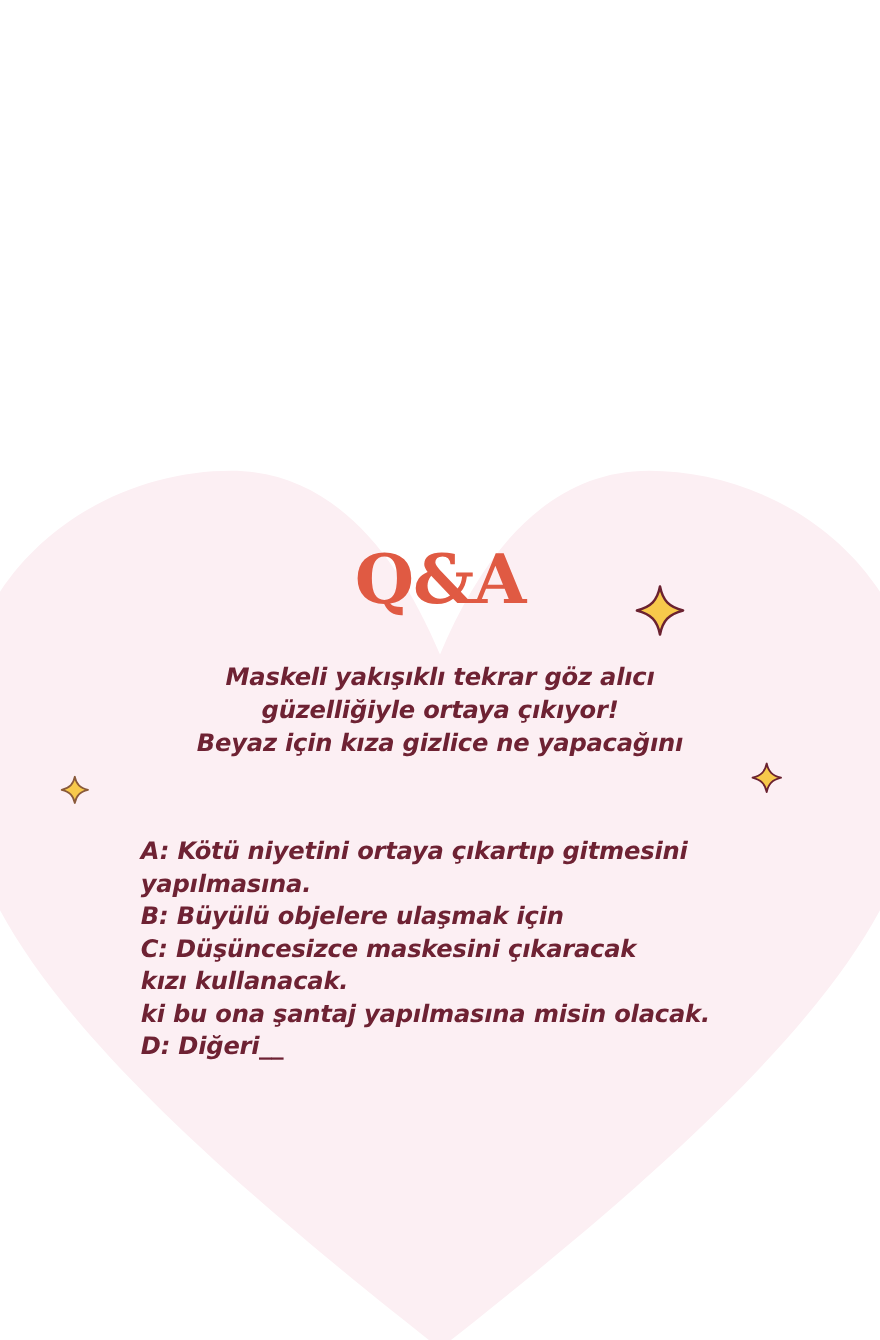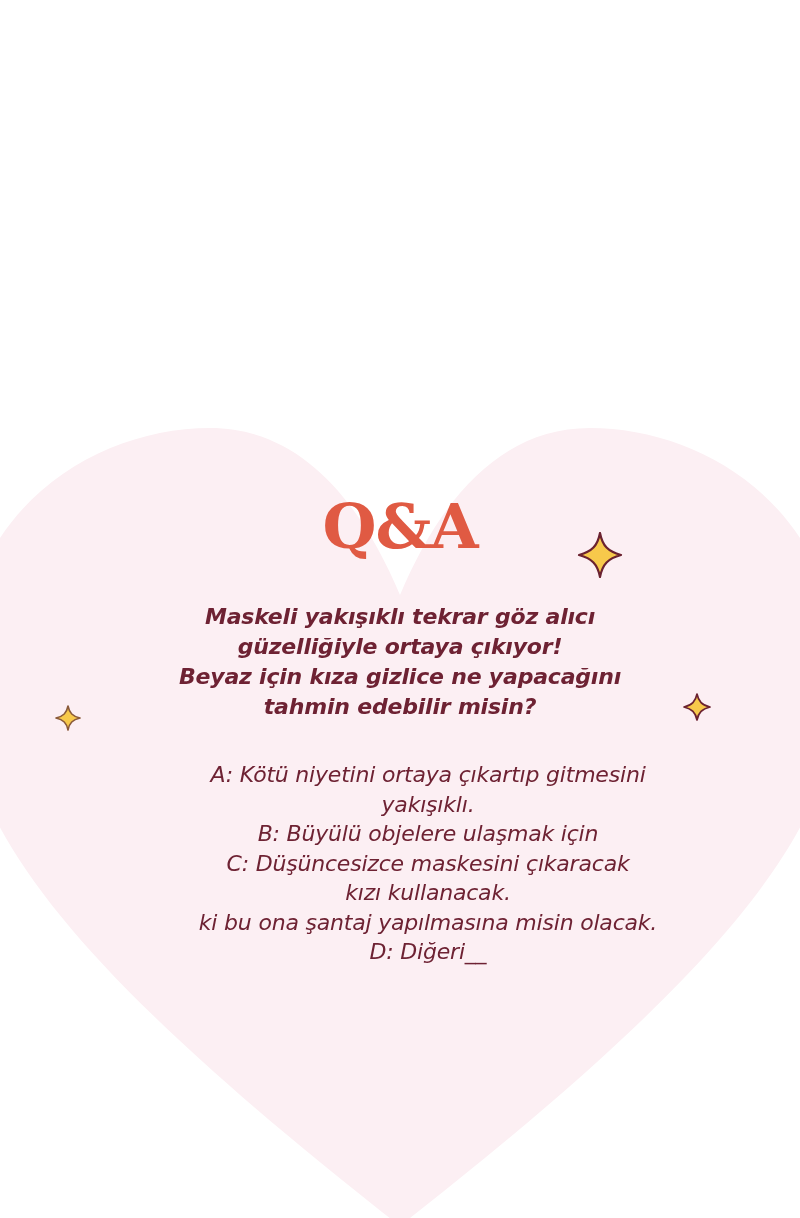--- a/index.html
+++ b/index.html
@@ -136,7 +136,6 @@
       <span class="qline">Maskeli yakışıklı tekrar göz alıcı</span>
       <span class="qline">güzelliğiyle ortaya çıkıyor!</span>
       <span class="qline">Beyaz için kıza gizlice ne yapacağını</span>
-      <span class="qline">tahmin edebilir misin?</span>
     </div>
 
     <div class="answers-block">

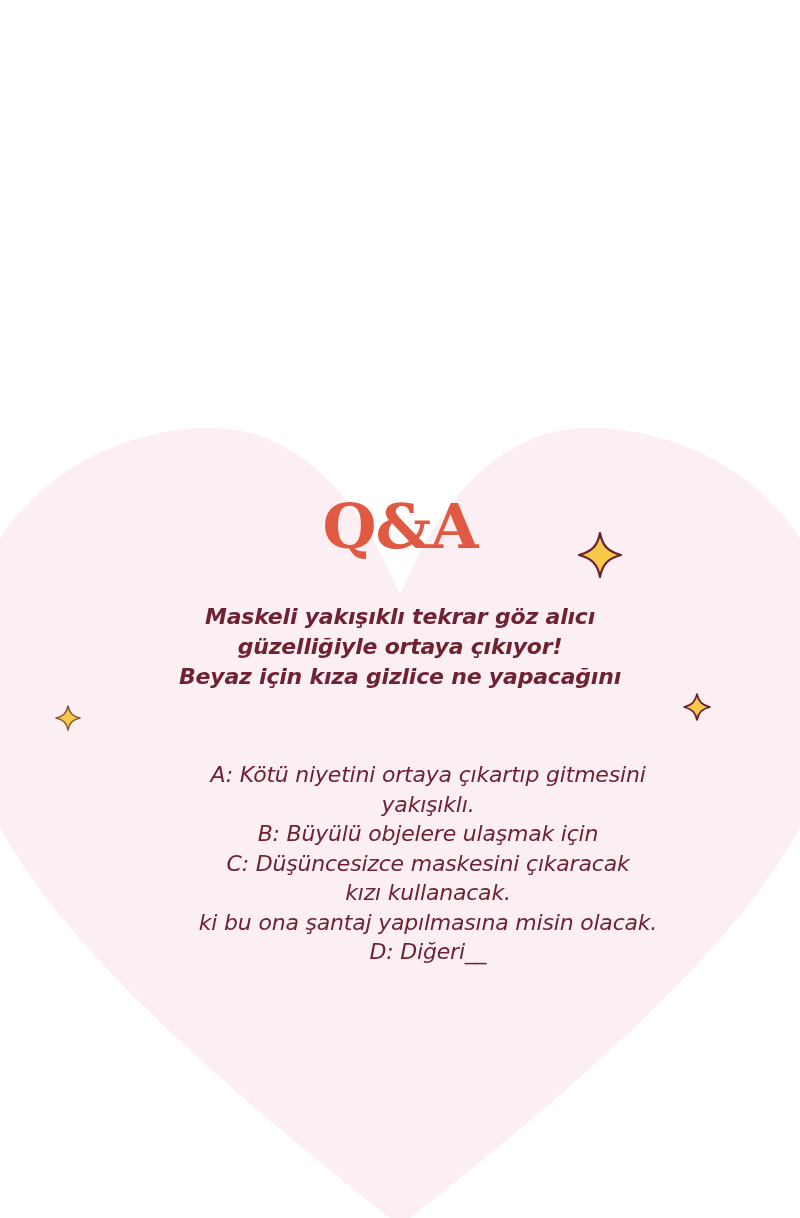--- a/index.html
+++ b/index.html
@@ -79,9 +79,9 @@
     left: 128px;
     top: 730px;
     width: 600px;
-    text-align: center;
+    text-align: left;
     font-family: "DejaVu Sans", sans-serif;
-    font-weight: 400;
+    font-weight: 700;
     font-style: italic;
     font-size: 22px;
     line-height: 29.5px;

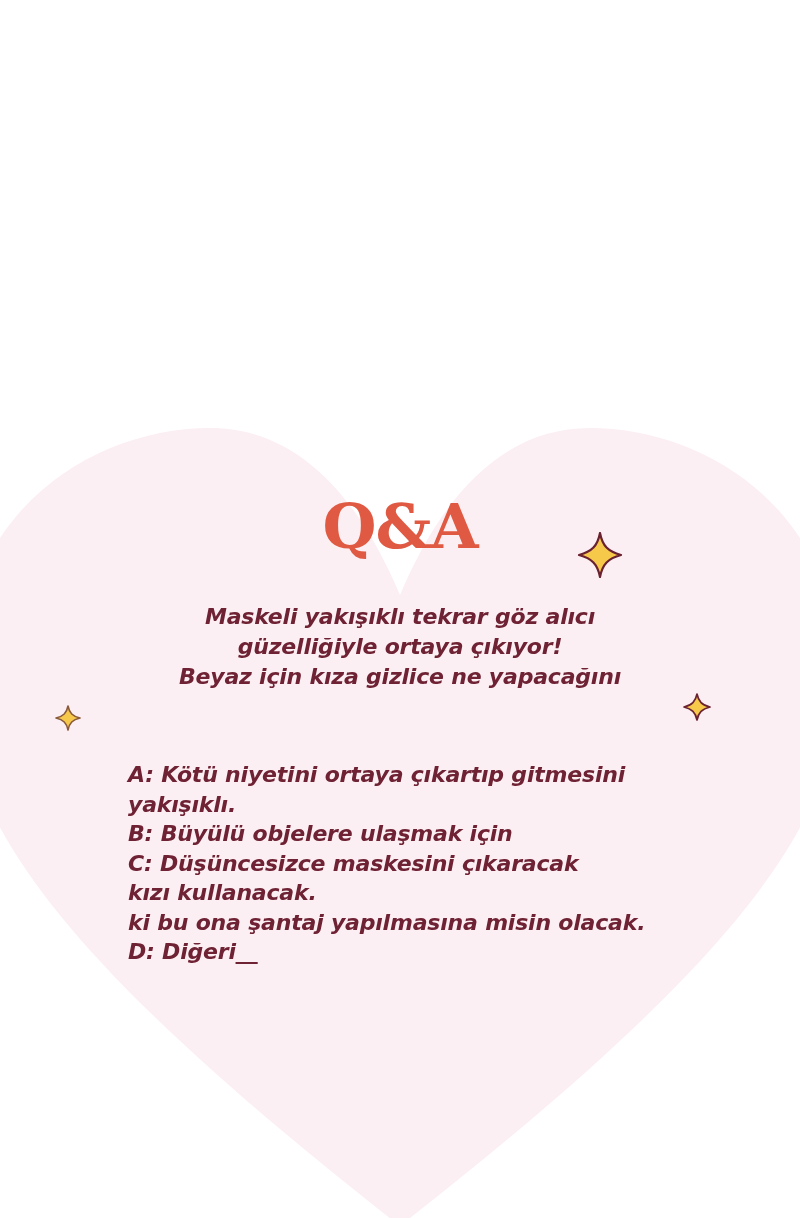--- a/index.html
+++ b/index.html
@@ -140,7 +140,7 @@
 
     <div class="answers-block">
       <span class="aline">A: Kötü niyetini ortaya çıkartıp gitmesini</span>
-      <span class="aline">yakışıklı.</span>
+      <span class="aline">yapılmasına.</span>
       <span class="aline">B: Büyülü objelere ulaşmak için</span>
       <span class="aline">C: Düşüncesizce maskesini çıkaracak</span>
       <span class="aline"> kızı kullanacak.</span>

